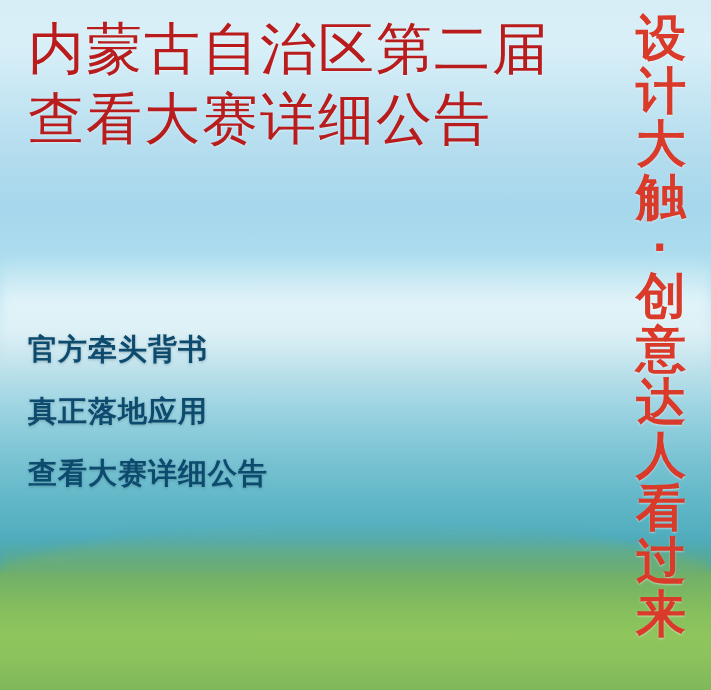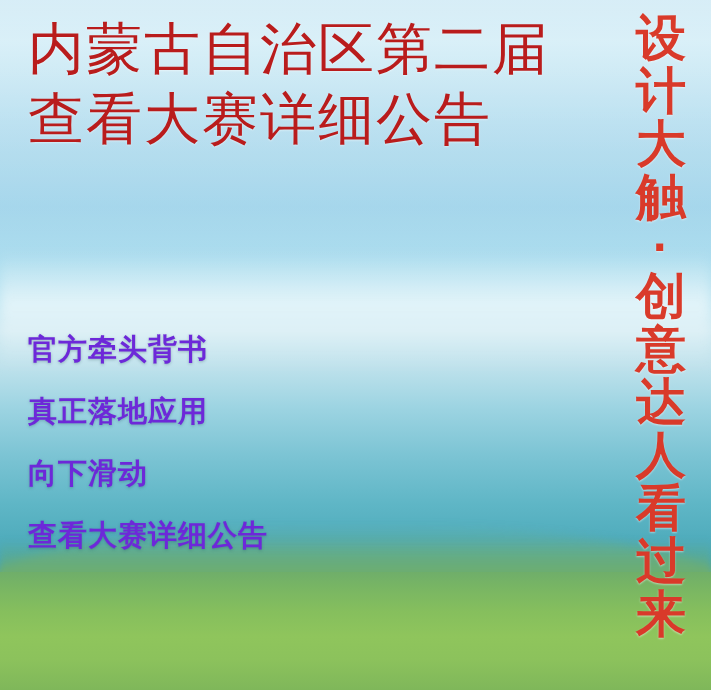--- a/index.html
+++ b/index.html
@@ -110,7 +110,7 @@
     font-size: 29px;
     line-height: 62px;
     font-weight: 700;
-    color: #6d28d9;
+    color: #0c4a6e;
     letter-spacing: 1px;
     white-space: nowrap;
     text-shadow: 0 1px 3px rgba(40,80,95,0.35);

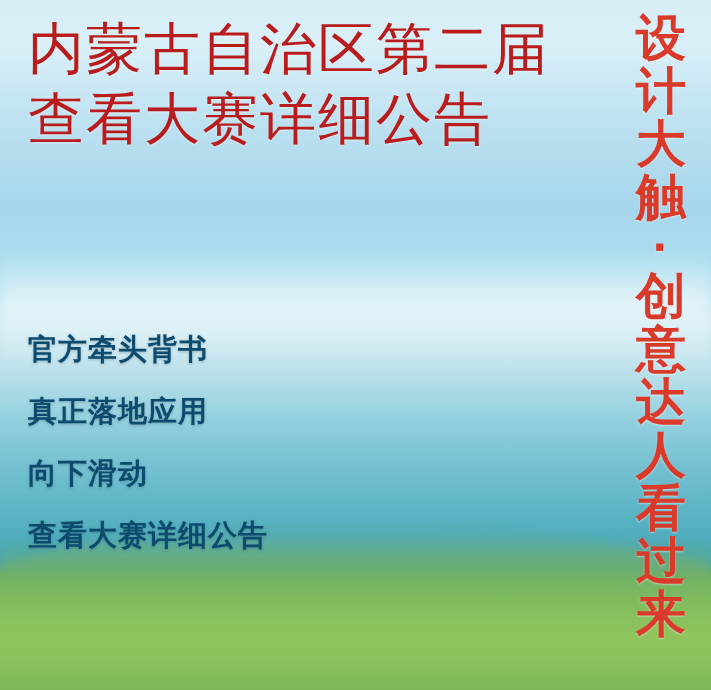--- a/index.html
+++ b/index.html
@@ -160,7 +160,6 @@
   <div class="bullets">
     <div class="bullet-item">官方牵头背书</div>
     <div class="bullet-item">真正落地应用</div>
-    <div class="bullet-item">向下滑动</div>
     <div class="bullet-item">查看大赛详细公告</div>
   </div>
 

